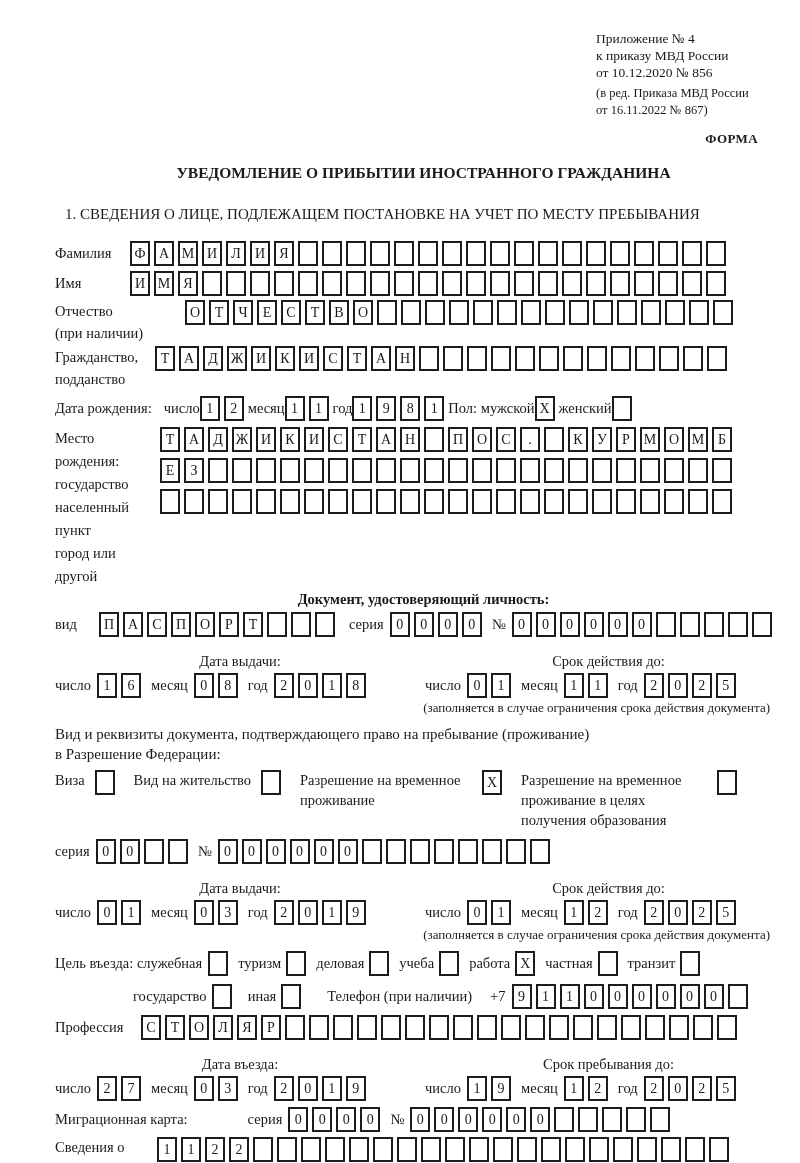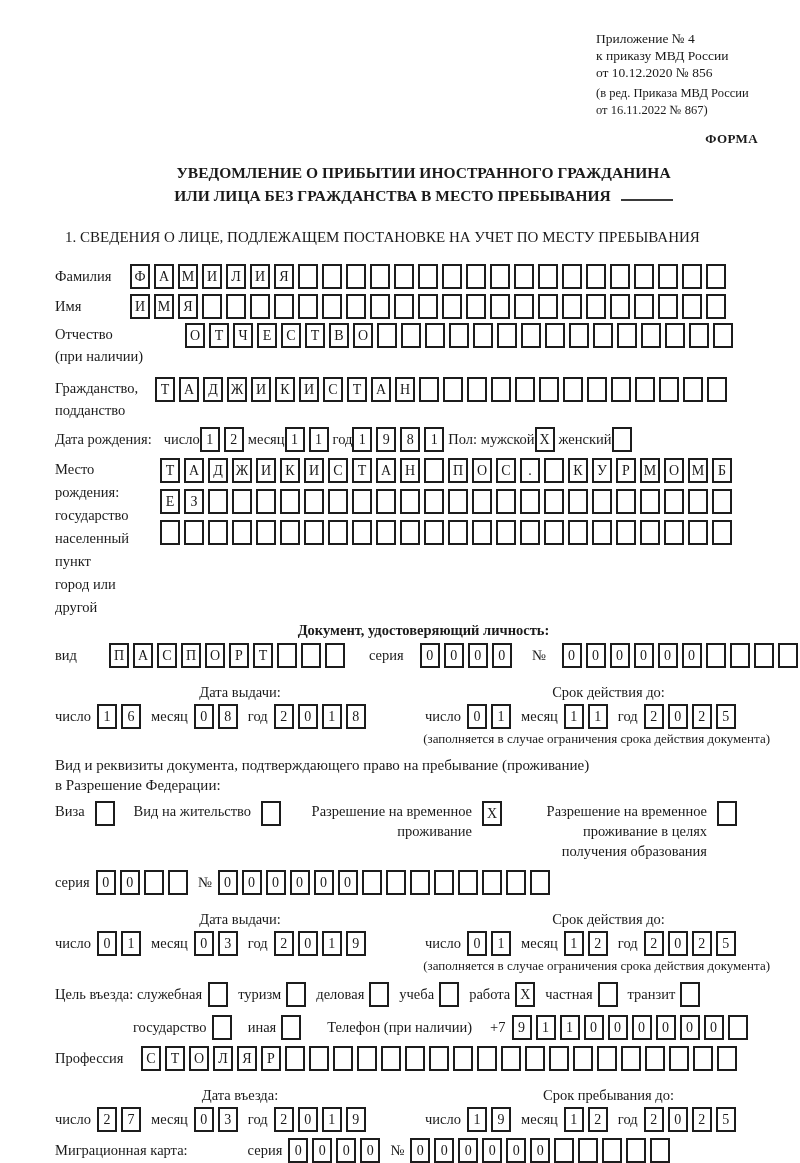--- a/index.html
+++ b/index.html
@@ -56,7 +56,6 @@
 
   <div class="title">
     <div>УВЕДОМЛЕНИЕ О ПРИБЫТИИ ИНОСТРАННОГО ГРАЖДАНИНА</div>
-    <div><span>ИЛИ ЛИЦА БЕЗ ГРАЖДАНСТВА В МЕСТО ПРЕБЫВАНИЯ</span><span class="blank"></span></div>
   </div>
 
   <div class="section">1. СВЕДЕНИЯ О ЛИЦЕ, ПОДЛЕЖАЩЕМ ПОСТАНОВКЕ НА УЧЕТ ПО МЕСТУ ПРЕБЫВАНИЯ</div>

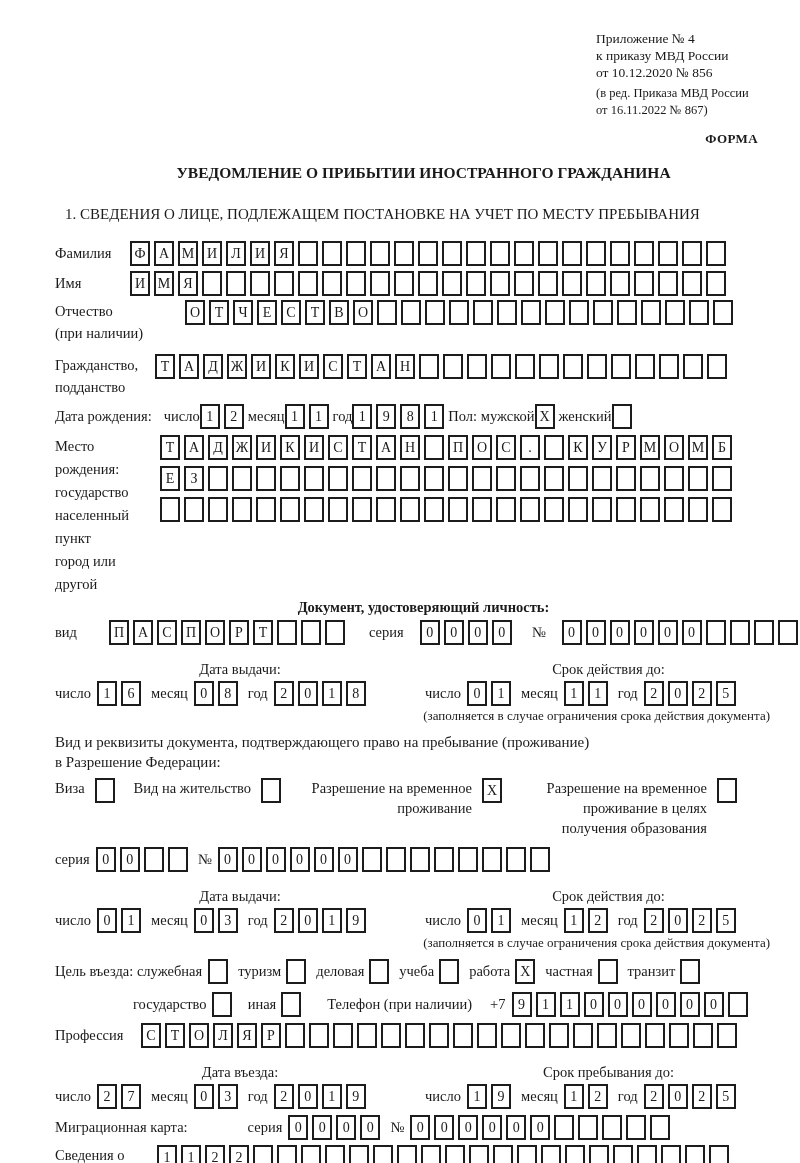--- a/index.html
+++ b/index.html
@@ -154,7 +154,7 @@
       </div>
   </div>
 
-  <div class="frow top" style="margin-top:10px">
+  <div class="frow top" style="margin-top:2px">
     <div class="lblcol w100">
       <div>Гражданство,</div>
       <div>подданство</div>

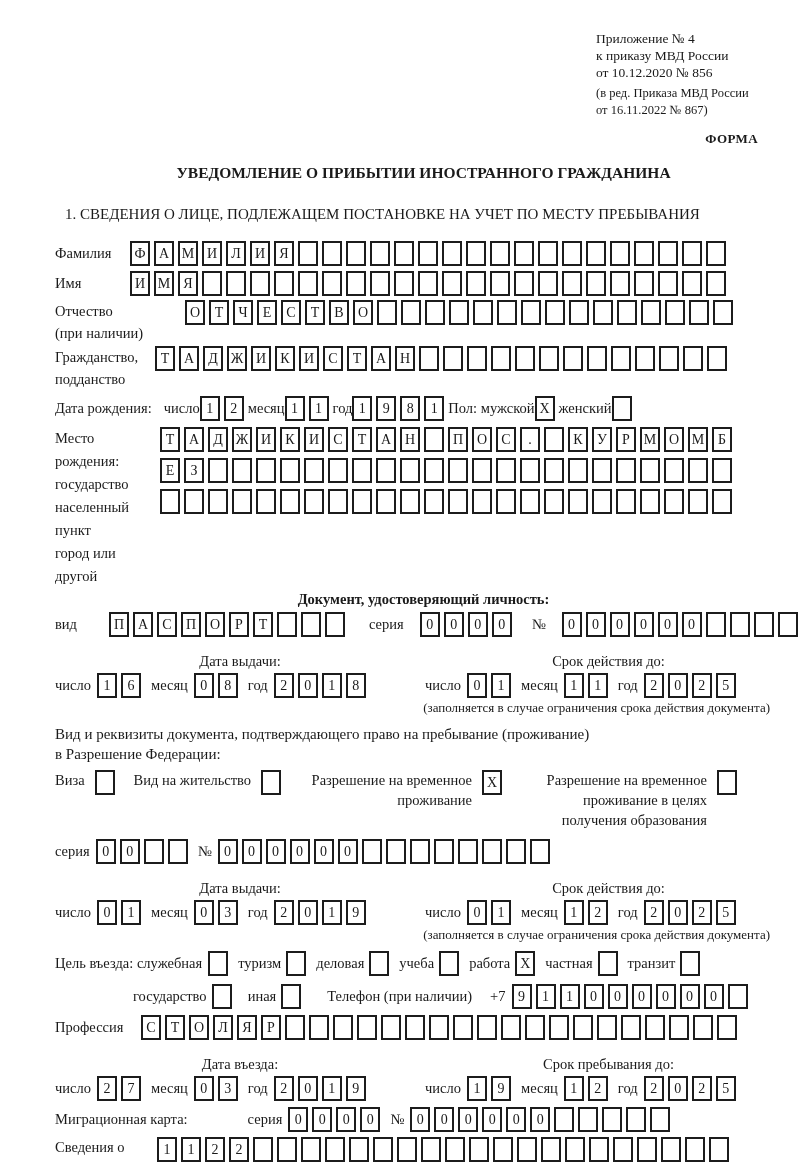--- a/index.html
+++ b/index.html
@@ -308,7 +308,7 @@
 
   <div class="doc-header">Документ, удостоверяющий личность:</div>
 
-  <div class="frow" style="margin-top:4px;column-gap:16px">
+  <div class="frow" style="margin-top:4px;column-gap:6px">
     <span class="flabel w38">вид</span>
     <span class="cells">
         <span class="cell">П</span>

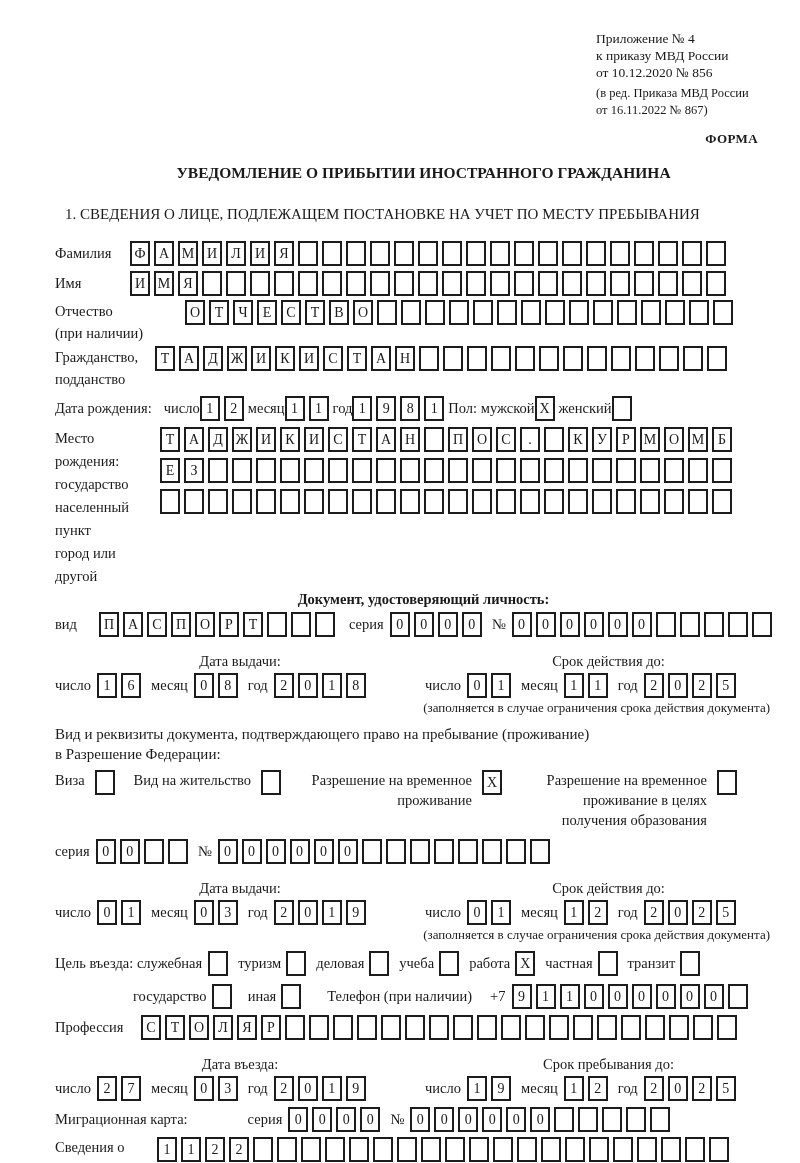--- a/index.html
+++ b/index.html
@@ -31,7 +31,7 @@
   .para{font-size:15px;margin-top:8px;line-height:20px;}
   .opts{display:flex;align-items:flex-start;margin-top:6px;column-gap:15px;}
   .opt{display:flex;align-items:flex-start;column-gap:10px;font-size:14.5px;line-height:20px;}
-  .opt .optlabel{text-align:right;}
+  .opt .optlabel{text-align:left;}
   .optw172{width:172px;}
   .optw186{width:186px;}
   .purposes{display:flex;align-items:center;column-gap:6px;margin-top:8px;font-size:14.5px;flex-wrap:nowrap;}

